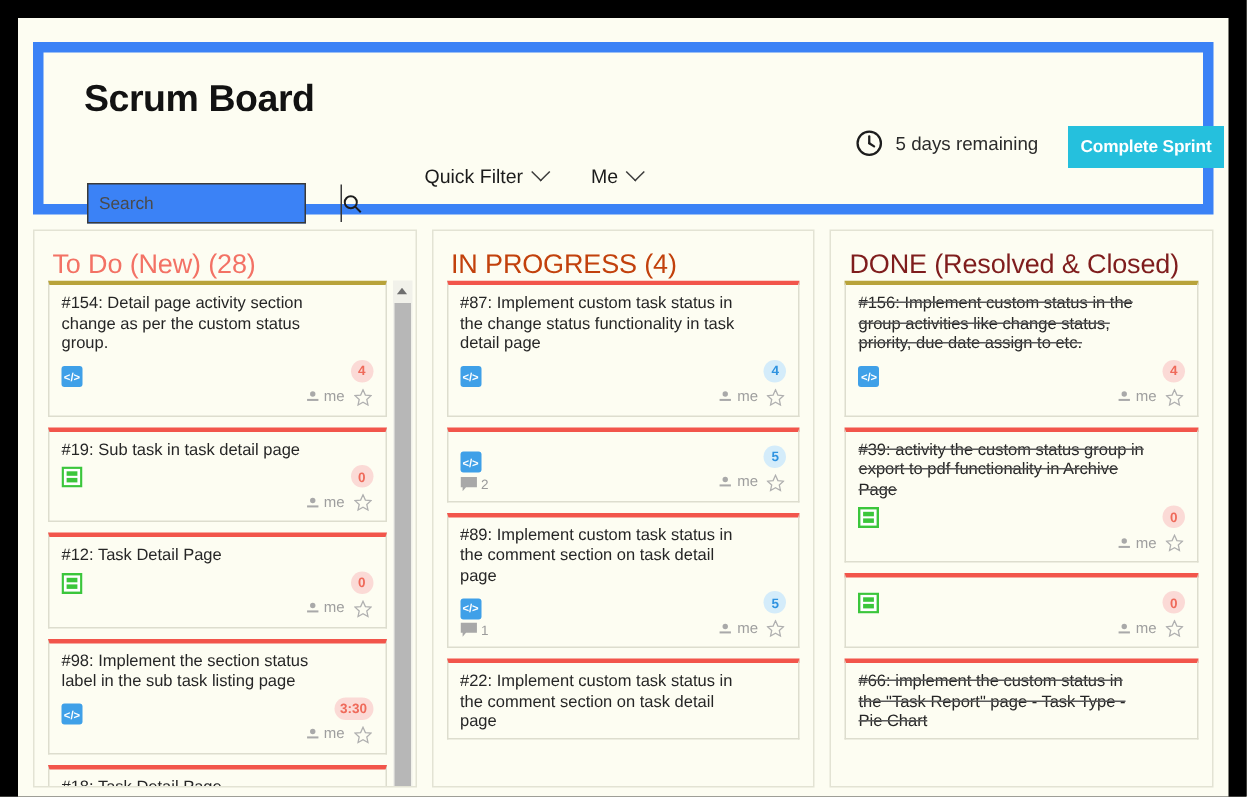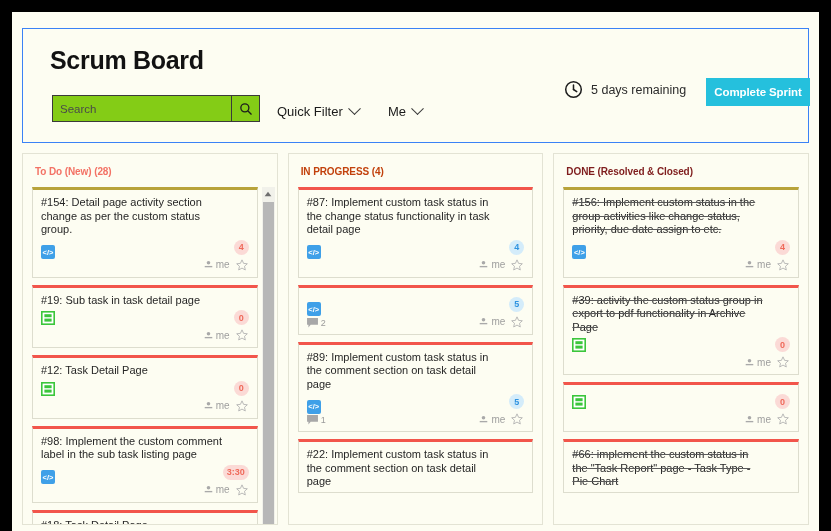--- a/index.html
+++ b/index.html
@@ -34,7 +34,7 @@
     width: 787px;
     height: 115px;
     background: #fdfdf2;
-    border: 1px solid #3b82f6;
+    border: 7px solid #3b82f6;
     box-sizing: border-box;
   }
   .board-title {

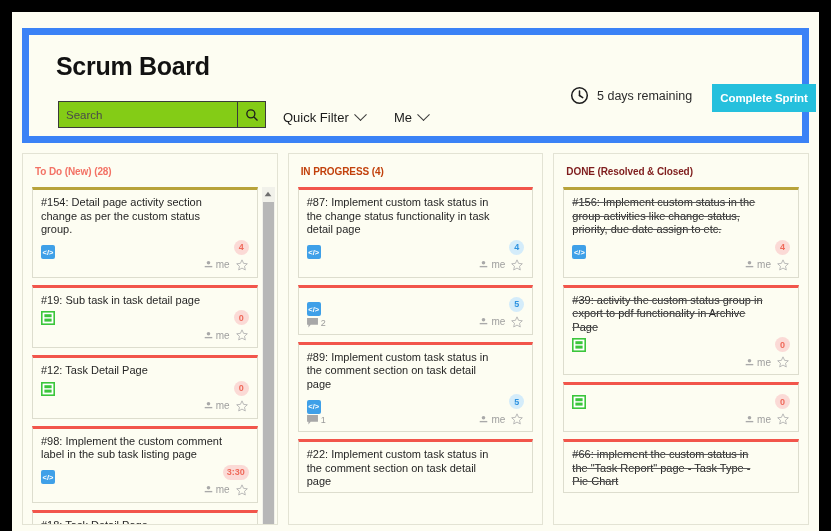--- a/index.html
+++ b/index.html
@@ -50,13 +50,13 @@
   .search-wrap {
     position: absolute;
     left: 29px;
-    top: 66px;
-    width: 208px;
+    top: 87px;
+    width: 146px;
     height: 27px;
     border: 1px solid #3a3a3a;
     box-sizing: border-box;
     display: flex;
-    background: #84cc16;
+    background: #3b82f6;
   }
   .search-input {
     flex: 1;

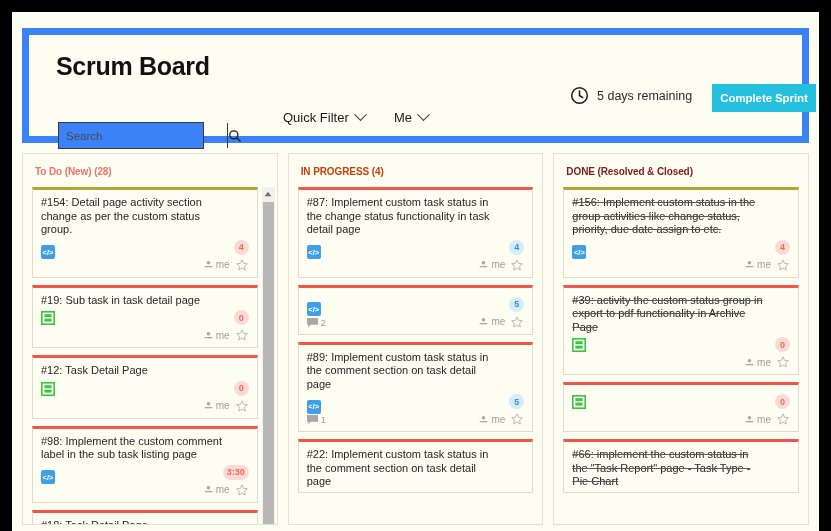--- a/index.html
+++ b/index.html
@@ -151,8 +151,8 @@
     overflow: hidden;
   }
   .col-title {
-    font-size: 10px;
-    font-weight: bold;
+    font-size: 18px;
+    font-weight: normal;
     padding: 12px 0 0 12px;
     letter-spacing: -0.1px;
   }

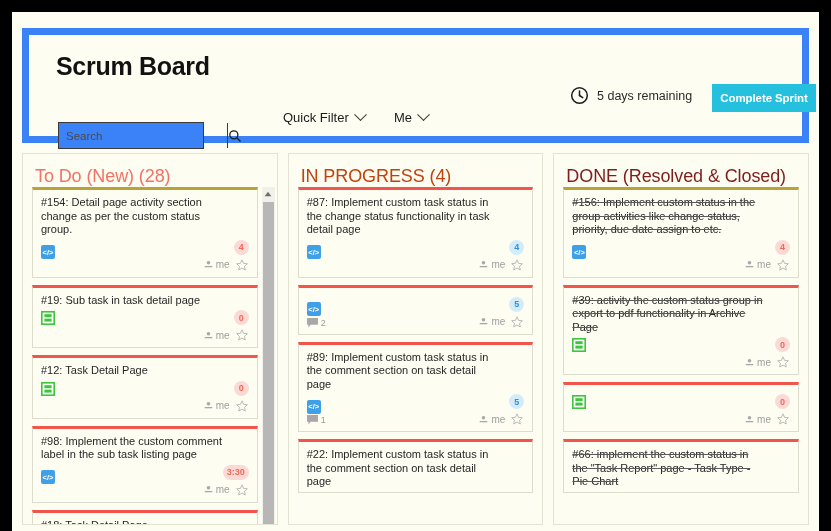--- a/index.html
+++ b/index.html
@@ -402,7 +402,7 @@
             </div>
           </div>
           <div class="card" style="border-top-color: rgb(242, 85, 75);">
-            <div class="card-title">#98: Implement the custom comment label in the sub task listing page</div>
+            <div class="card-title">#98: Implement the section status label in the sub task listing page</div>
             <div class="card-mid"><span class="type-icon code">&lt;/&gt;</span><span class="badge">3:30</span></div>
             <div class="card-foot">
               <div class="foot-right">

